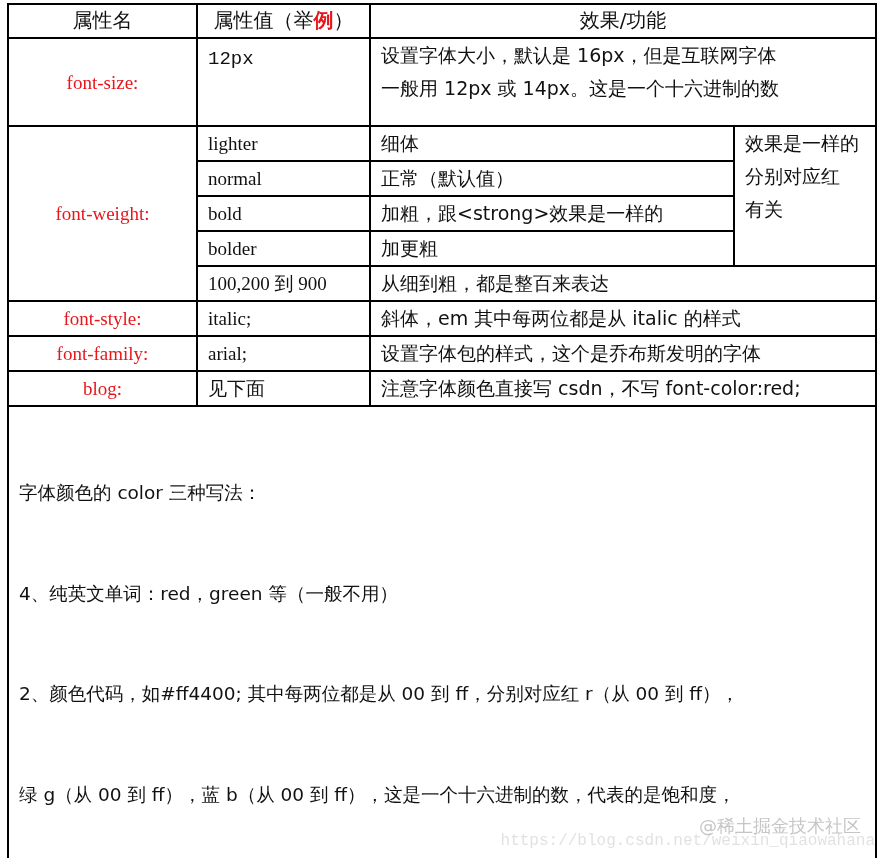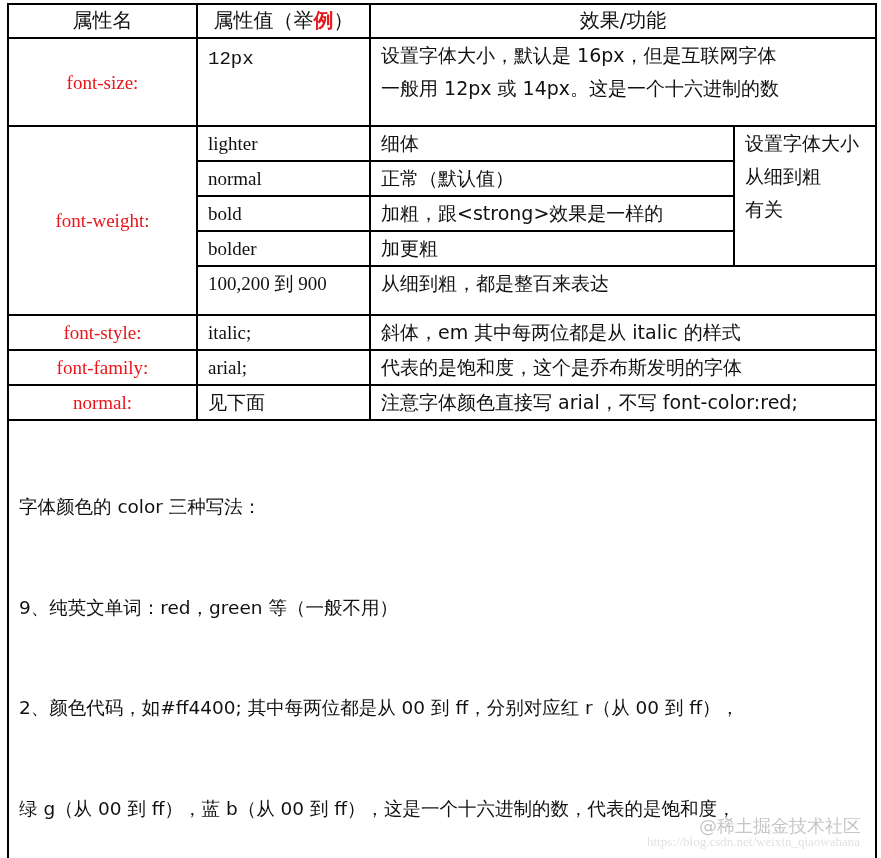--- a/index.html
+++ b/index.html
@@ -64,7 +64,7 @@
     <td>lighter</td>
     <td class="cjk">细体</td>
     <td rowspan="4" class="cjk">
-      <span class="line">设置字体大小</span>
+      <span class="line">效果是一样的</span>
       <span class="line">从细到粗</span>
       <span class="line">有关</span>
     </td>

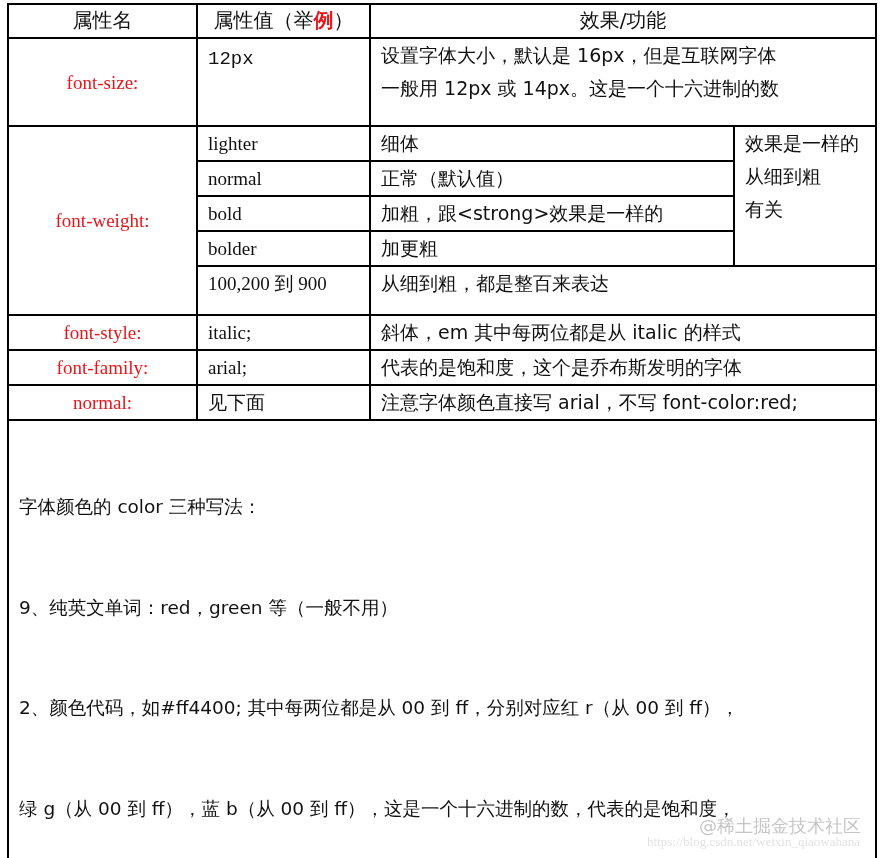--- a/index.html
+++ b/index.html
@@ -65,7 +65,7 @@
     <td class="cjk">细体</td>
     <td rowspan="4" class="cjk">
       <span class="line">效果是一样的</span>
-      <span class="line">从细到粗</span>
+      <span class="line">分别对应红</span>
       <span class="line">有关</span>
     </td>
   </tr>

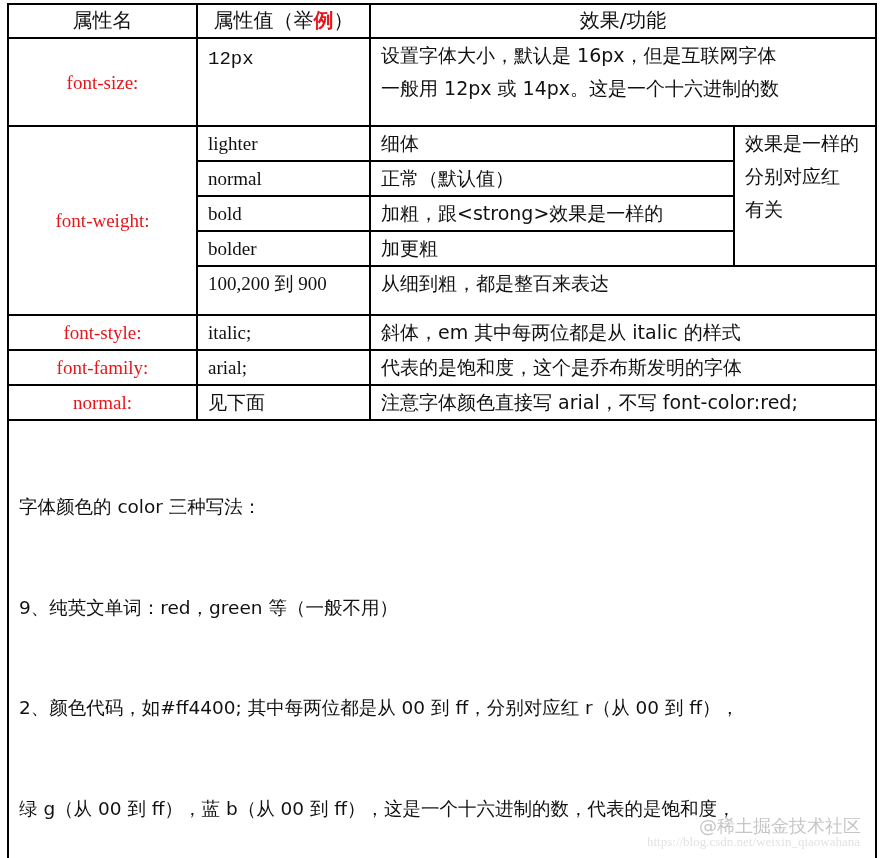--- a/index.html
+++ b/index.html
@@ -81,7 +81,7 @@
     <td>bolder</td>
     <td class="cjk">加更粗</td>
   </tr>
-  <tr style="height:49px">
+  <tr style="height:35px">
     <td>100,200 到 900</td>
     <td colspan="2" class="cjk">从细到粗，都是整百来表达</td>
   </tr>

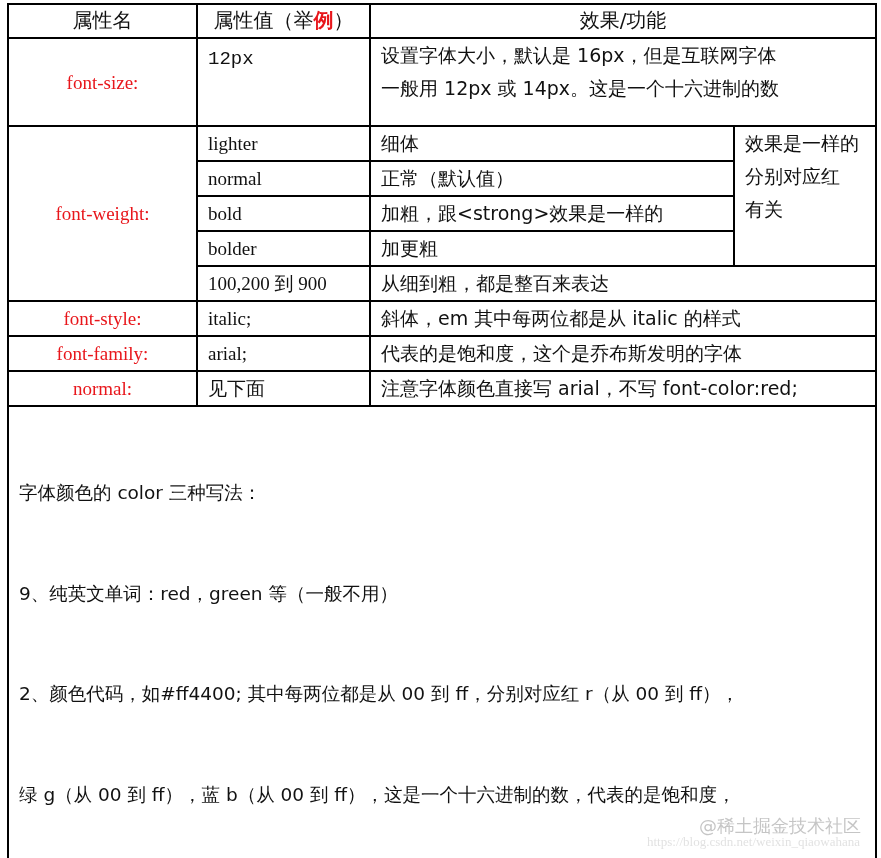--- a/index.html
+++ b/index.html
@@ -95,7 +95,7 @@
   <tr style="height:34px">
     <td class="prop">font-family:</td>
     <td>arial;</td>
-    <td colspan="2" class="cjk">代表的是饱和度，这个是乔布斯发明的字体</td>
+    <td colspan="2" class="cjk">设置字体包的样式，这个是乔布斯发明的字体</td>
   </tr>
 
   <tr style="height:34px">

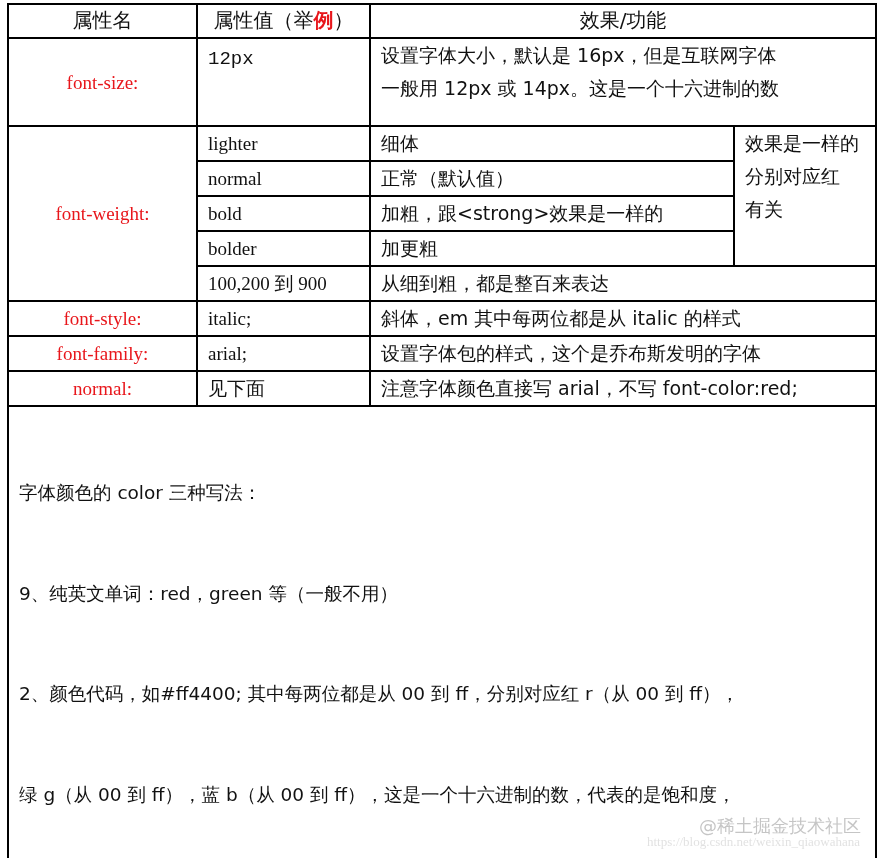--- a/index.html
+++ b/index.html
@@ -99,7 +99,7 @@
   </tr>
 
   <tr style="height:34px">
-    <td class="prop">normal:</td>
+    <td class="prop">blog:</td>
     <td class="cjk">见下面</td>
     <td colspan="2" class="cjk">注意字体颜色直接写 arial，不写 font-color:red;</td>
   </tr>

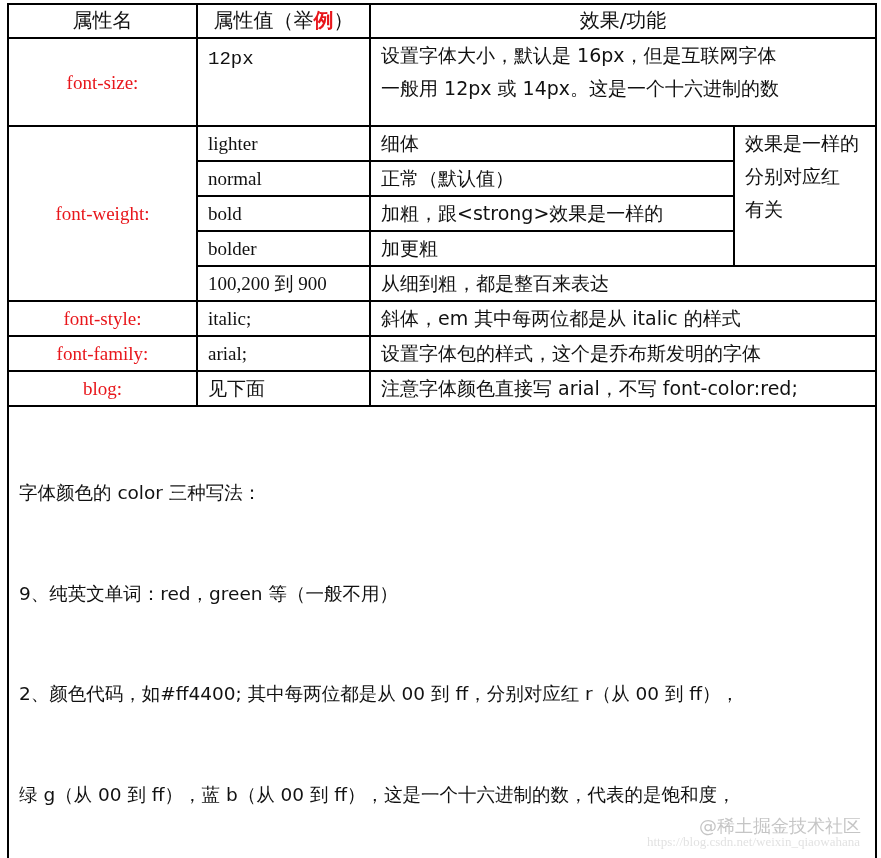--- a/index.html
+++ b/index.html
@@ -101,7 +101,7 @@
   <tr style="height:34px">
     <td class="prop">blog:</td>
     <td class="cjk">见下面</td>
-    <td colspan="2" class="cjk">注意字体颜色直接写 arial，不写 font-color:red;</td>
+    <td colspan="2" class="cjk">注意字体颜色直接写 csdn，不写 font-color:red;</td>
   </tr>
 
   <tr style="height:268px">

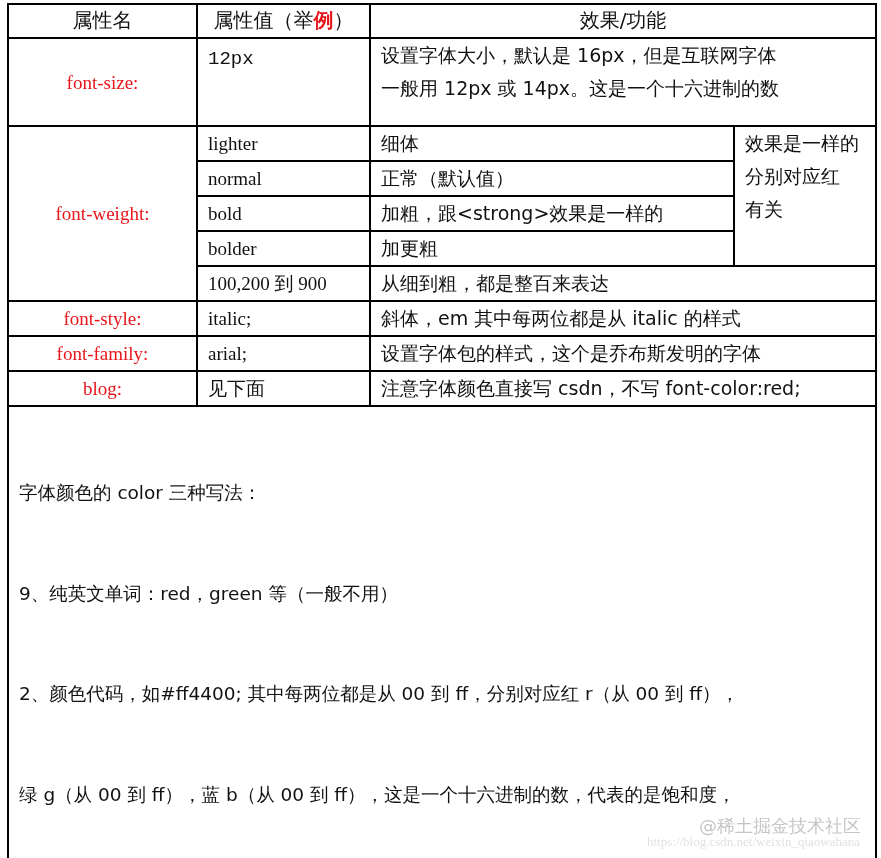--- a/index.html
+++ b/index.html
@@ -107,7 +107,7 @@
   <tr style="height:268px">
     <td colspan="4" class="cjk" style="padding-top:2px; font-size:18.5px; line-height:33.5px; white-space:pre;">
       <span class="line">字体颜色的 color 三种写法：</span>
-      <span class="line">9、纯英文单词：red，green 等（一般不用）</span>
+      <span class="line">4、纯英文单词：red，green 等（一般不用）</span>
       <span class="line">2、颜色代码，如#ff4400; 其中每两位都是从 00 到 ff，分别对应红 r（从 00 到 ff），</span>
       <span class="line">绿 g（从 00 到 ff），蓝 b（从 00 到 ff），这是一个十六进制的数，代表的是饱和度，</span>
       

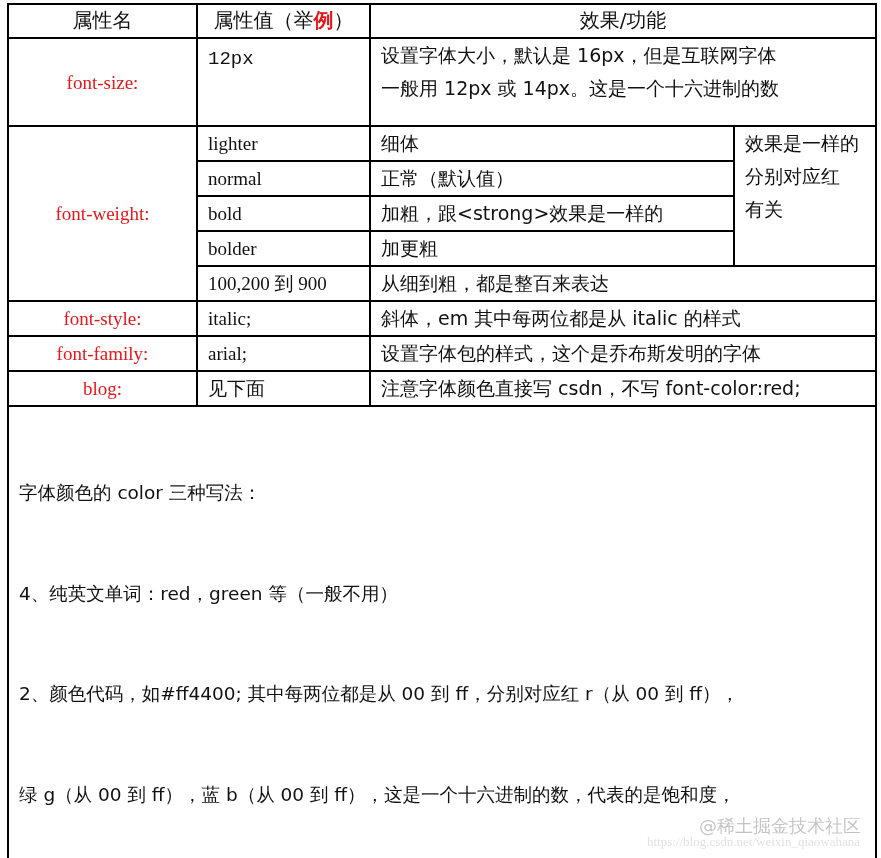--- a/index.html
+++ b/index.html
@@ -27,8 +27,8 @@
       font-family: "DejaVu Sans", sans-serif; font-size: 18px; color: rgba(150,150,150,0.55);
     }
     .wm2 {
-      position: absolute; right: 21px; bottom: 8px;
-      font-family: Liberation Serif, serif; font-size: 13px; color: rgba(170,170,170,0.35);
+      position: absolute; right: 6px; bottom: 8px;
+      font-family: Liberation Mono, monospace; font-size: 16px; color: rgba(170,170,170,0.35);
     }
     .line { display: block; }
   </style>

